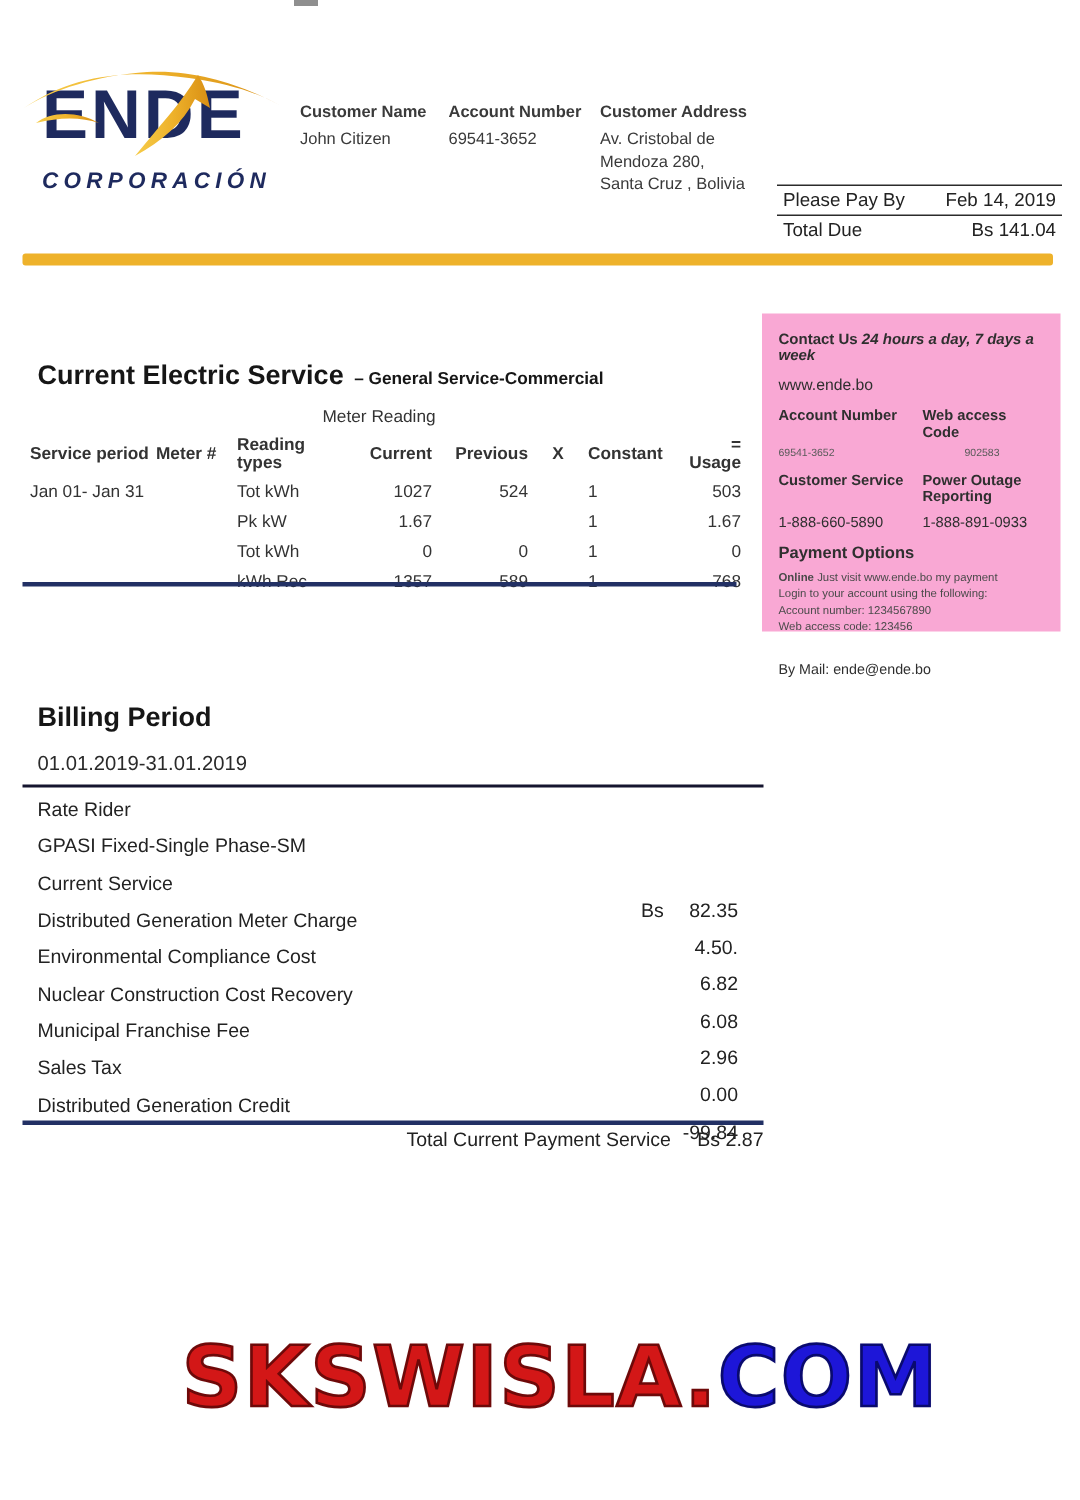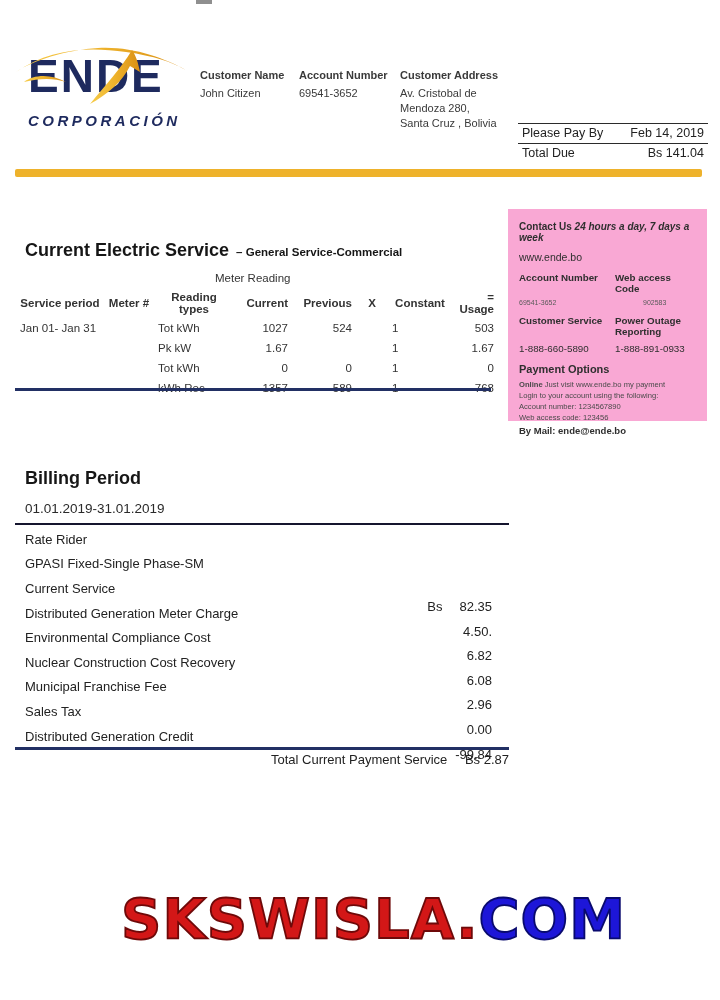--- a/index.html
+++ b/index.html
@@ -43,7 +43,7 @@
   .meter-reading-lbl { position:absolute; left:215px; top:272px; font-size:11.5px; color:#333; }
 
   table.meter { position:absolute; left:18px; top:288px; width:478px; border-collapse:collapse; font-size:11.5px; color:#333; }
-  table.meter th { font-weight:bold; text-align:center; padding:3px 2px; }
+  table.meter th { font-weight:bold; text-align:left; padding:3px 2px; }
   table.meter td { padding:4px 2px; }
   table.meter .num { text-align:right; }
   table.meter .ctr { text-align:center; }

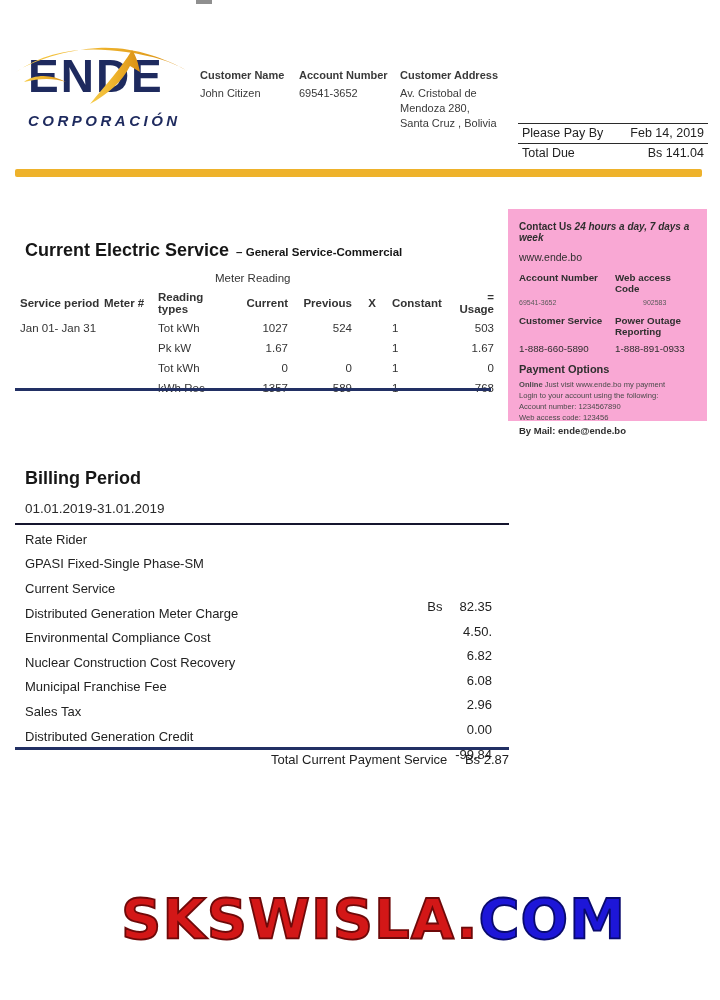--- a/index.html
+++ b/index.html
@@ -65,7 +65,7 @@
   .panel .pay-opts { margin-top:9px; font-weight:bold; font-size:11px; }
   .panel .fine { font-size:7.6px; line-height:11px; color:#4a4a4a; margin-top:4px; }
   .panel .fine .b { font-weight:bold; }
-  .panel .mail { font-size:9.5px; font-weight:bold; margin-top:2px; }
+  .panel .mail { font-size:9.5px; font-weight:normal; margin-top:18px; }
 
   
   .bill-title { position:absolute; left:25px; top:468px; font-size:18px; font-weight:bold; color:#161616; }

